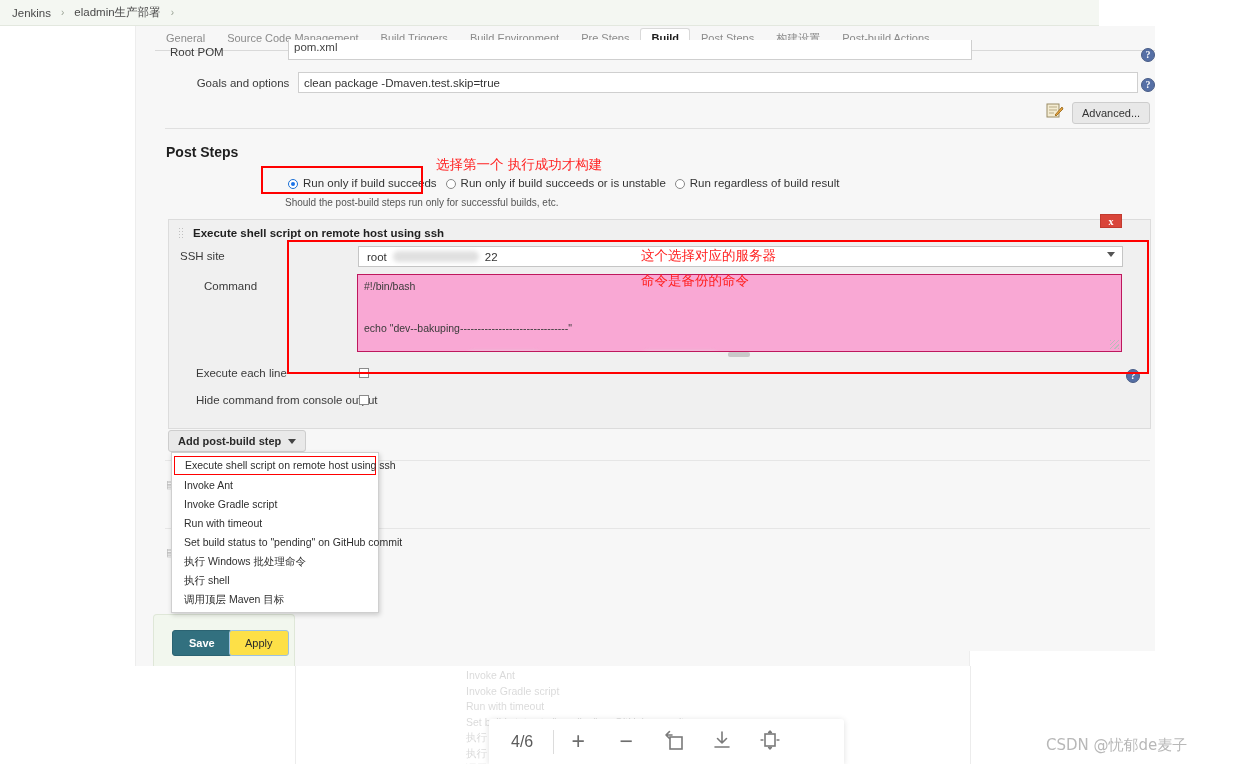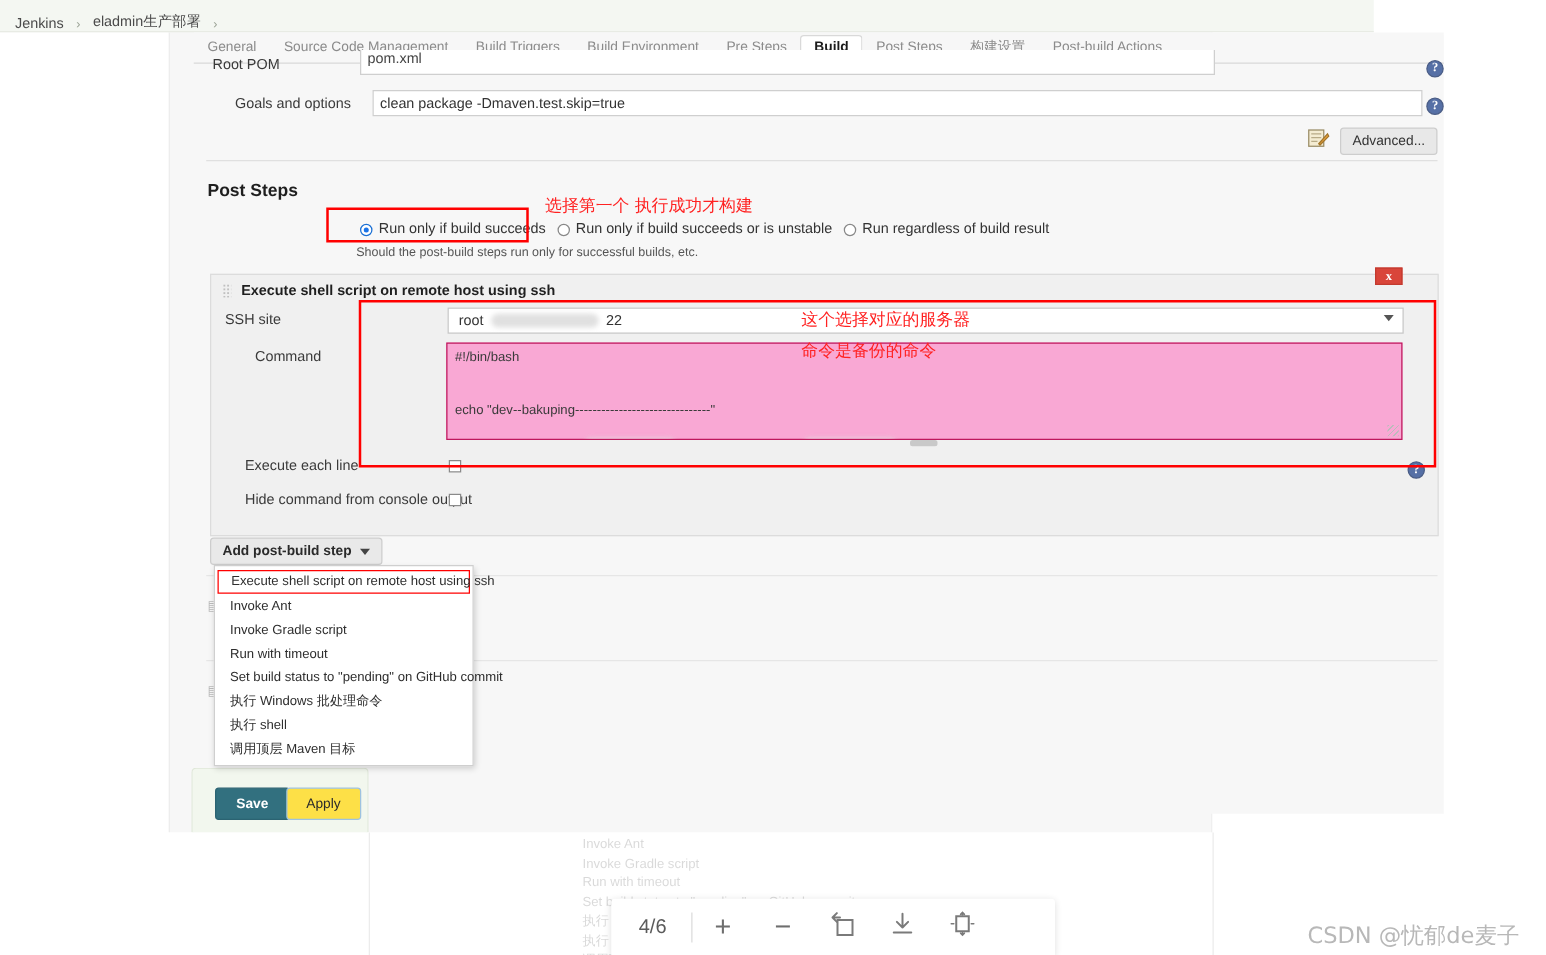--- a/index.html
+++ b/index.html
@@ -18,7 +18,7 @@
     position: absolute; left: 0; top: 0; width: 1099px; height: 26px;
     background: #f4f7f2;
     border-bottom: 1px solid #e3e8df;
-    display: flex; align-items: flex-end;
+    display: flex; align-items: center;
     padding-left: 6px;
     font-size: 11.5px; color: #4a4a4a;
   }

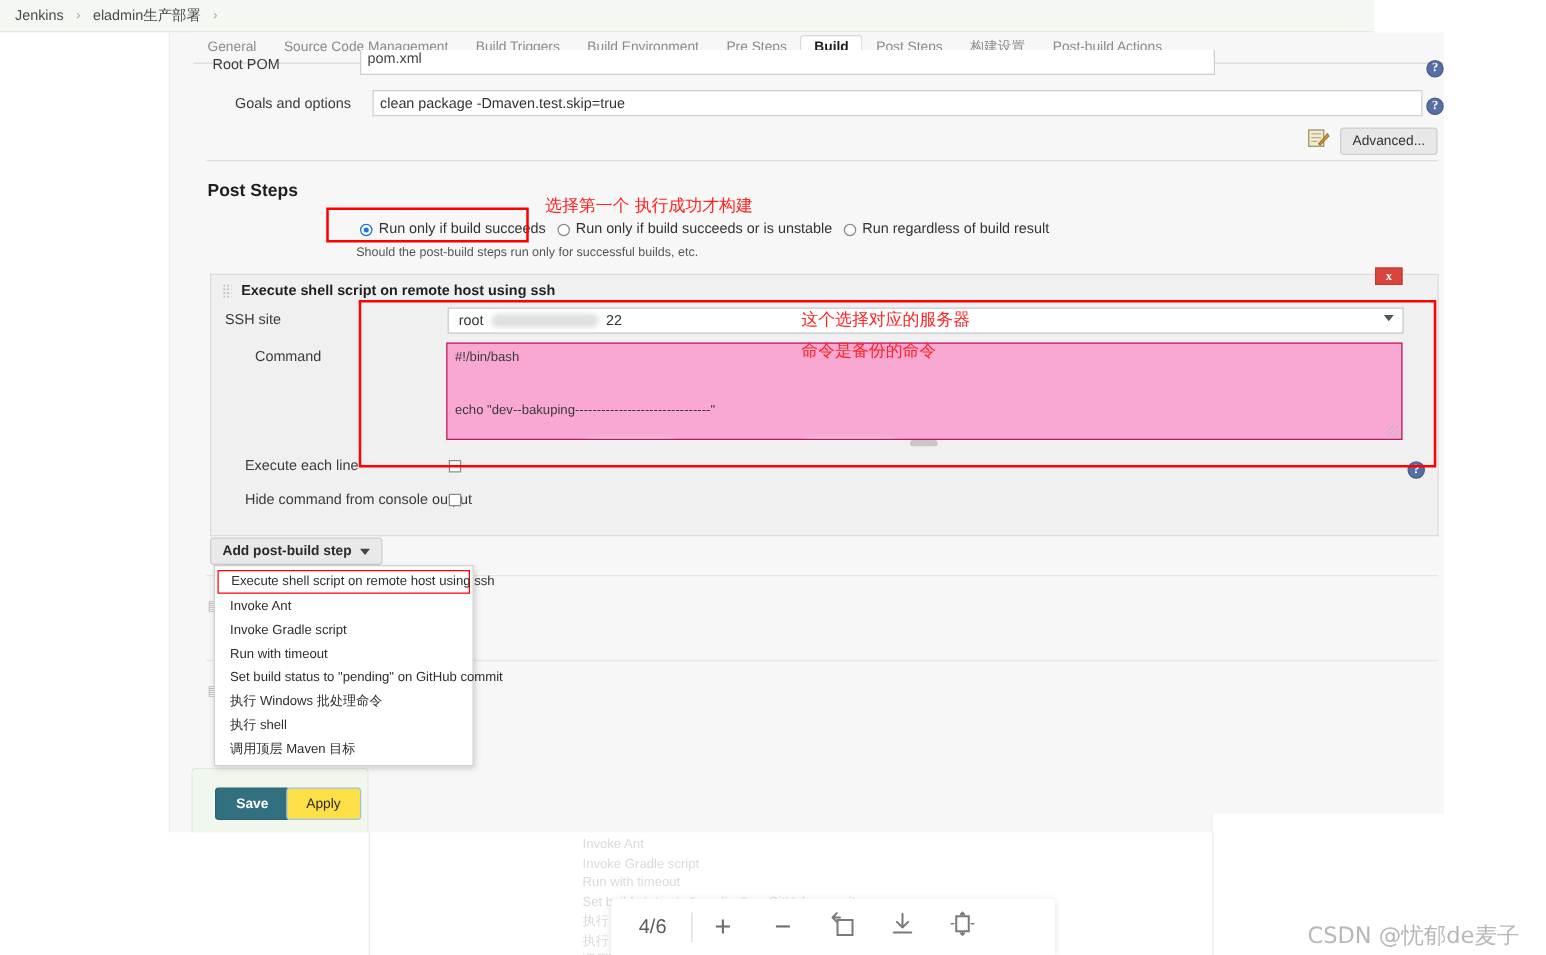--- a/index.html
+++ b/index.html
@@ -78,7 +78,7 @@
   .form-row { position: absolute; display: flex; align-items: center; }
   .form-label {
     font-size: 11.5px; color: #3a3a3a;
-    width: 110px; text-align: left;
+    width: 110px; text-align: center;
   }
   .text-input {
     height: 21px;

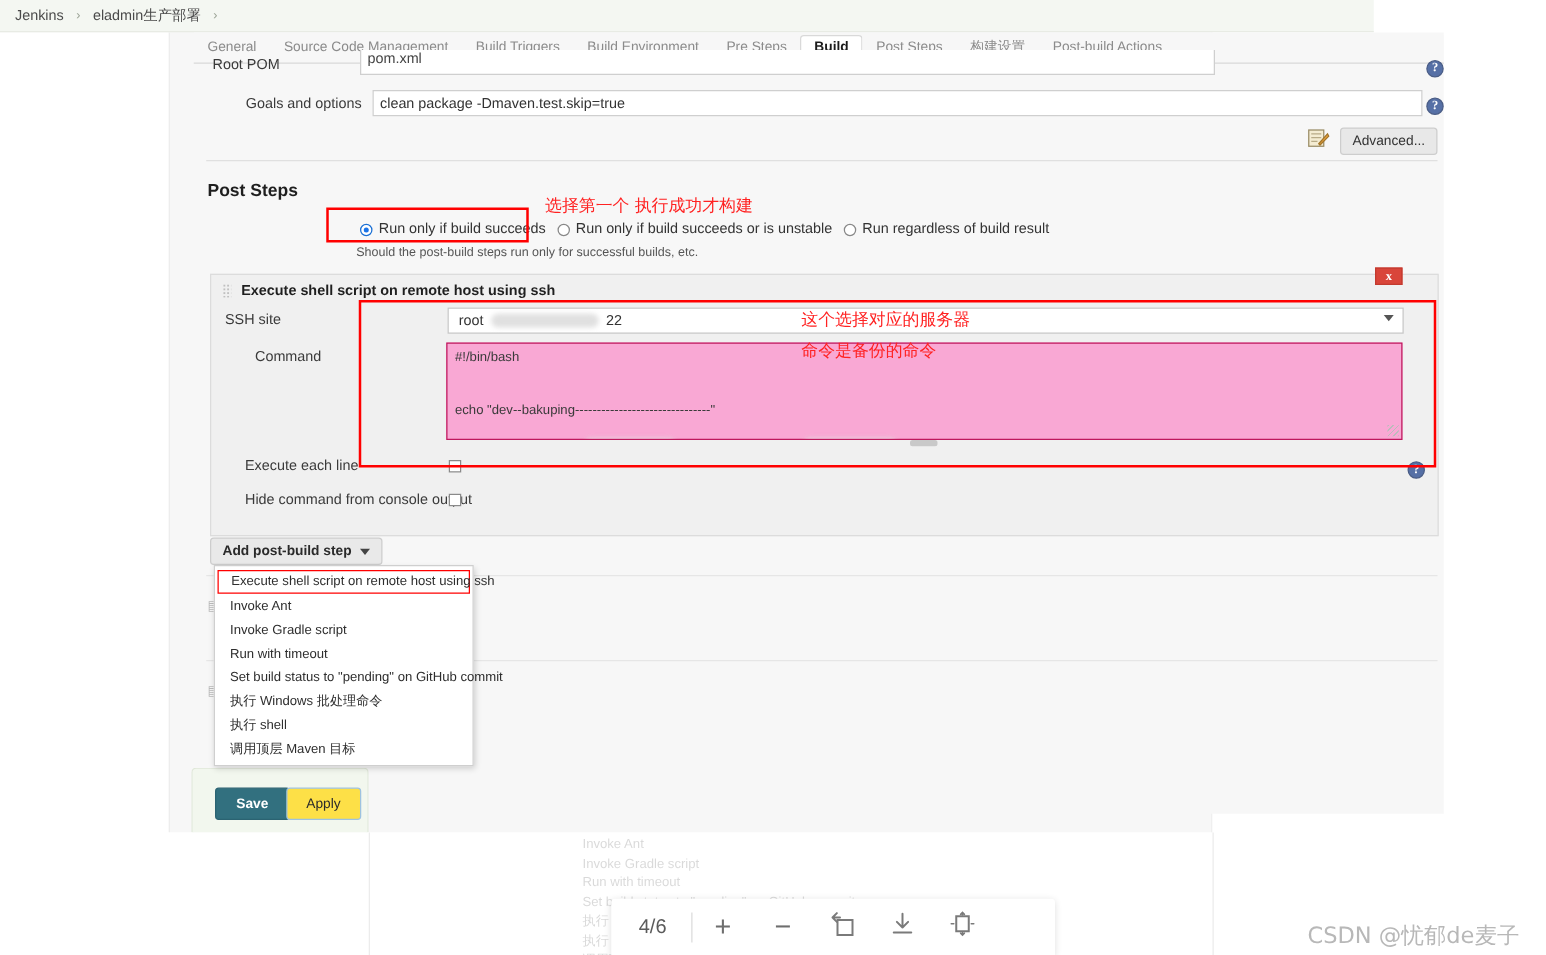--- a/index.html
+++ b/index.html
@@ -303,7 +303,7 @@
 
   .watermark {
     position:absolute; left:1046px; top:736px;
-    font-size:18px; color:#b8b8b8;
+    font-size:15px; color:#b8b8b8;
     font-family:"DejaVu Sans", sans-serif;
     white-space:nowrap;
   }

